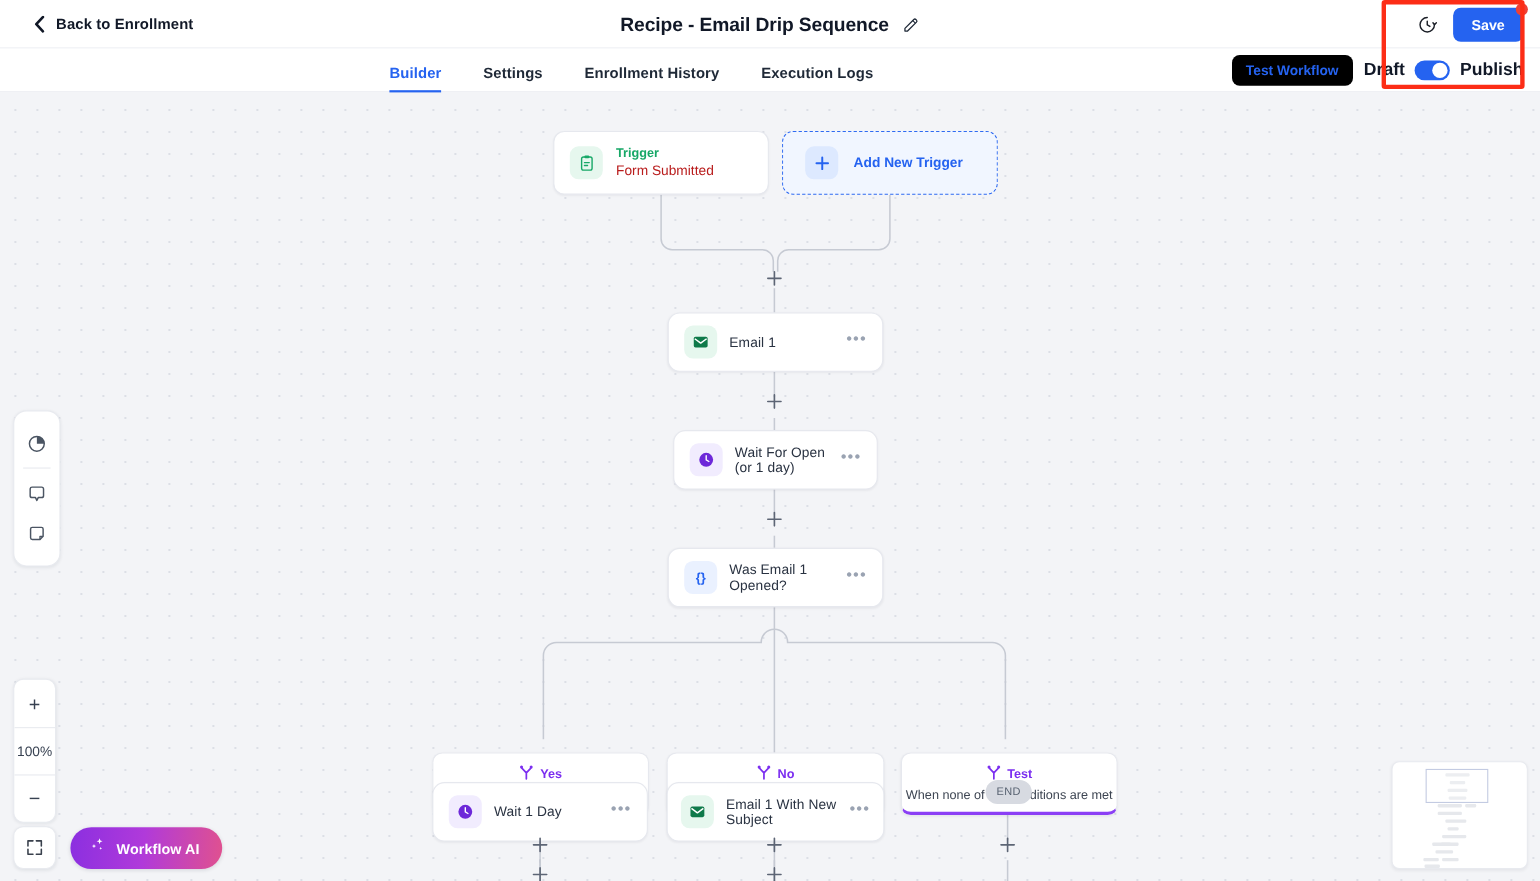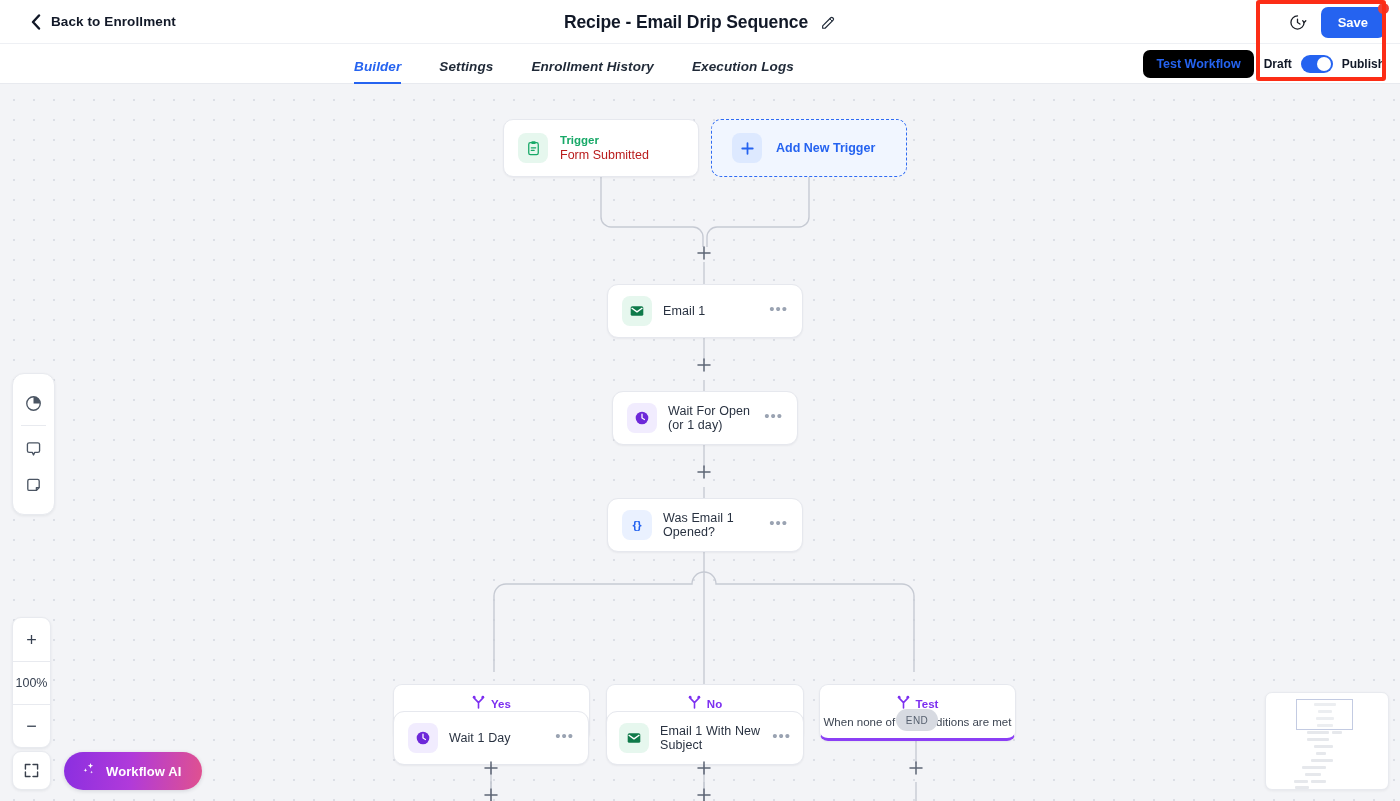--- a/index.html
+++ b/index.html
@@ -56,7 +56,7 @@
   }
   .tabs {
     position: absolute; left: 0; width: 1148px;
-    display: flex; justify-content: center; gap: 38px; height: 40px; align-items: flex-end; font-style: italic;
+    display: flex; justify-content: center; gap: 38px; height: 40px; align-items: flex-end;
   }
   .tab {
     font-size: 13.5px; font-weight: 700; color: #1f2937; cursor: pointer;

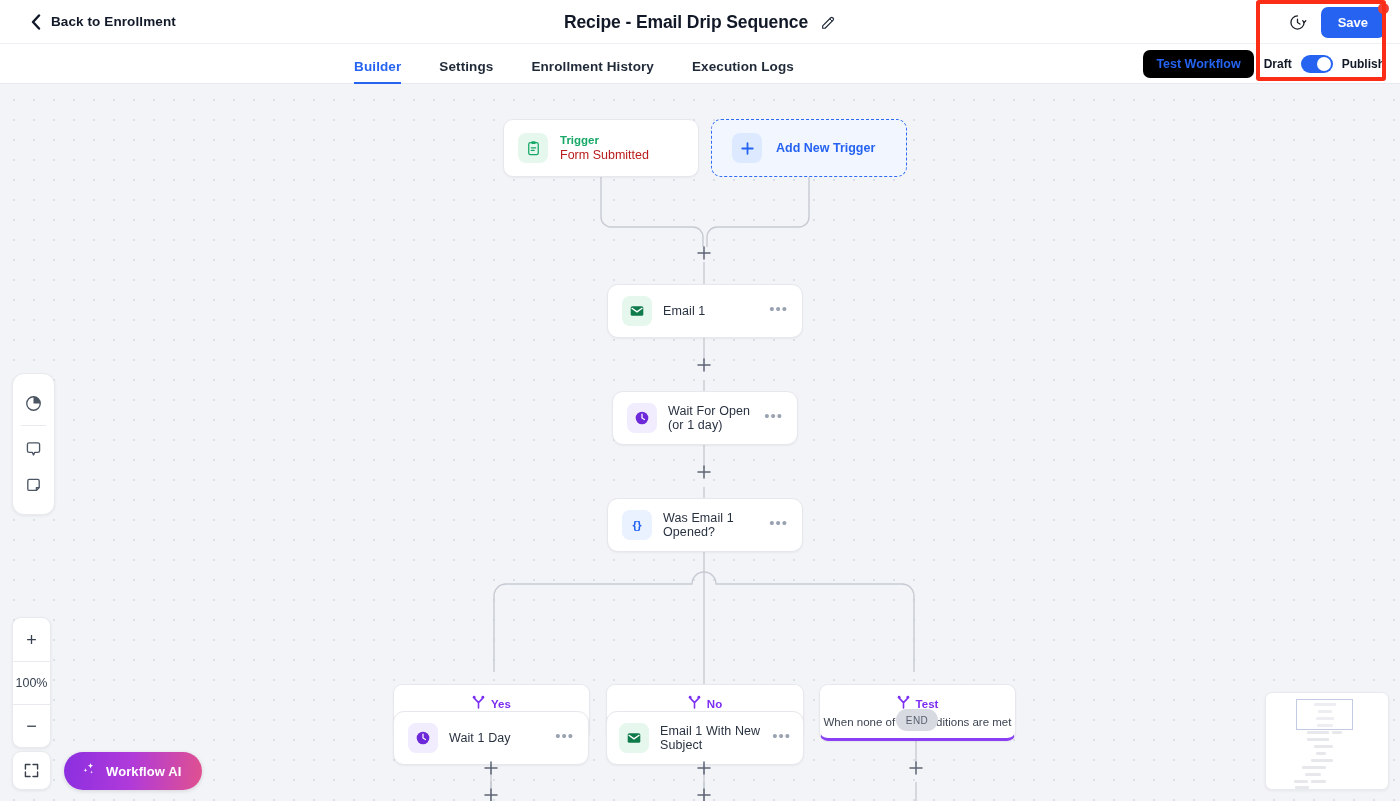--- a/index.html
+++ b/index.html
@@ -71,7 +71,7 @@
     border: none; border-radius: 7px; padding: 7px 13px; cursor: pointer; font-family: inherit;
   }
   .toggle-row { display: flex; align-items: center; gap: 9px; }
-  .toggle-lbl { font-size: 12px; font-weight: 700; color: #111827; }
+  .toggle-lbl { font-size: 16px; font-weight: 700; color: #111827; }
   .switch {
     width: 32px; height: 18px; border-radius: 9px; background: #2563f0;
     position: relative; cursor: pointer; flex: none;

